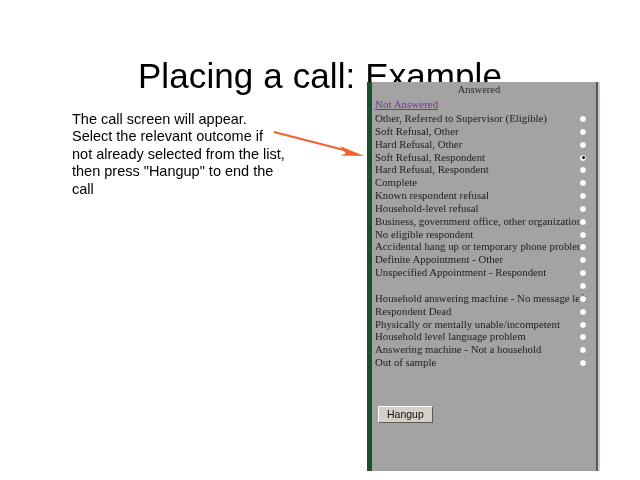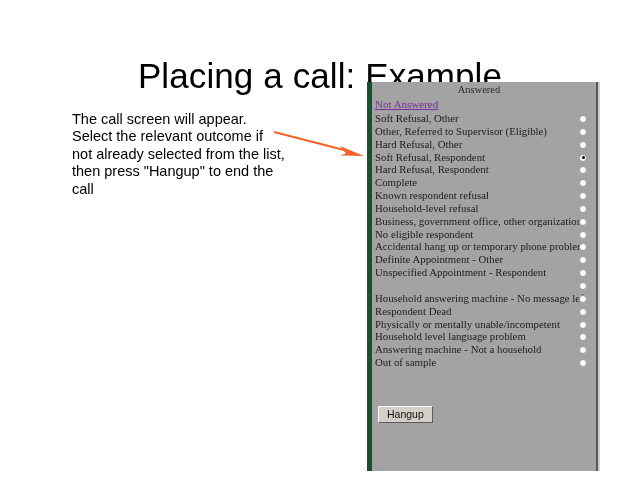--- a/index.html
+++ b/index.html
@@ -203,11 +203,11 @@
 
     <div id="outcome-list">
         <div class="outcome-row">
+          <span class="outcome-label">Other, Referred to Supervisor (Eligible)</span>
+          <span class="outcome-radio"></span>
+        </div>
+        <div class="outcome-row">
           <span class="outcome-label">Soft Refusal, Other</span>
-          <span class="outcome-radio"></span>
-        </div>
-        <div class="outcome-row">
-          <span class="outcome-label">Other, Referred to Supervisor (Eligible)</span>
           <span class="outcome-radio"></span>
         </div>
         <div class="outcome-row">

